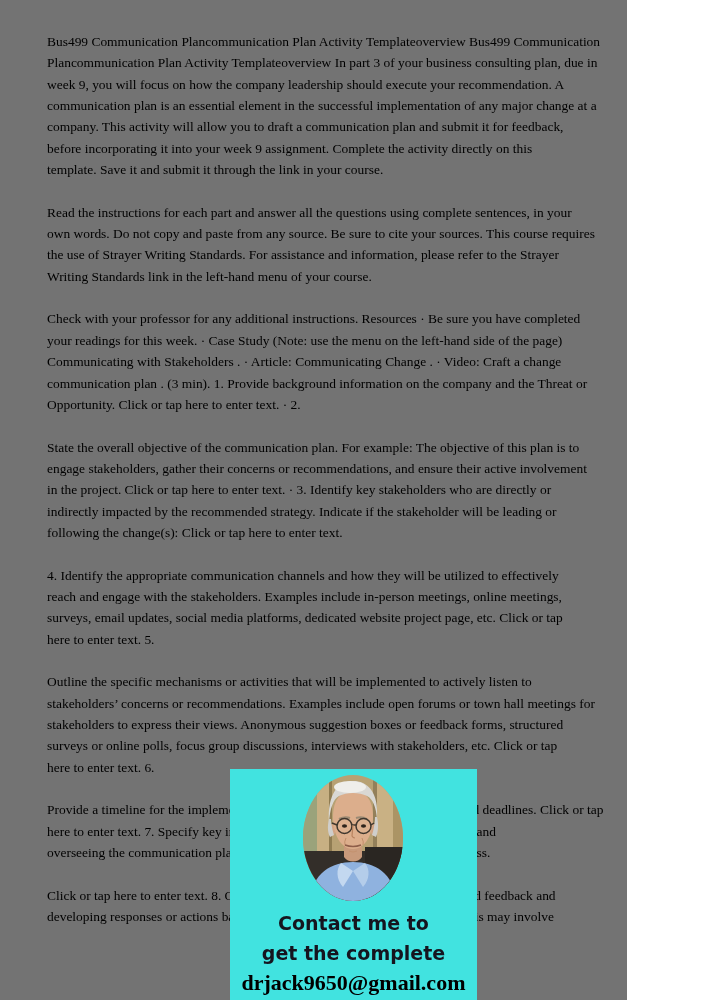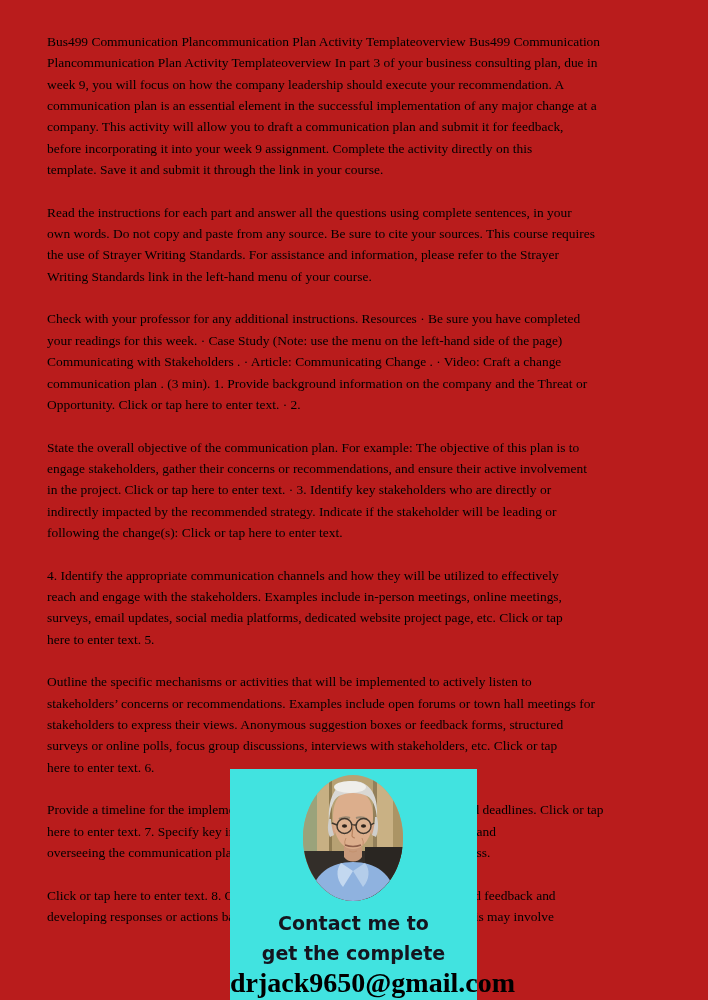--- a/index.html
+++ b/index.html
@@ -12,9 +12,9 @@
   }
   .page {
     position: relative;
-    width: 708px;
+    width: 627px;
     height: 1000px;
-    background: #b91c1c;
+    background: #737373;
   }
   .doc {
     position: absolute;

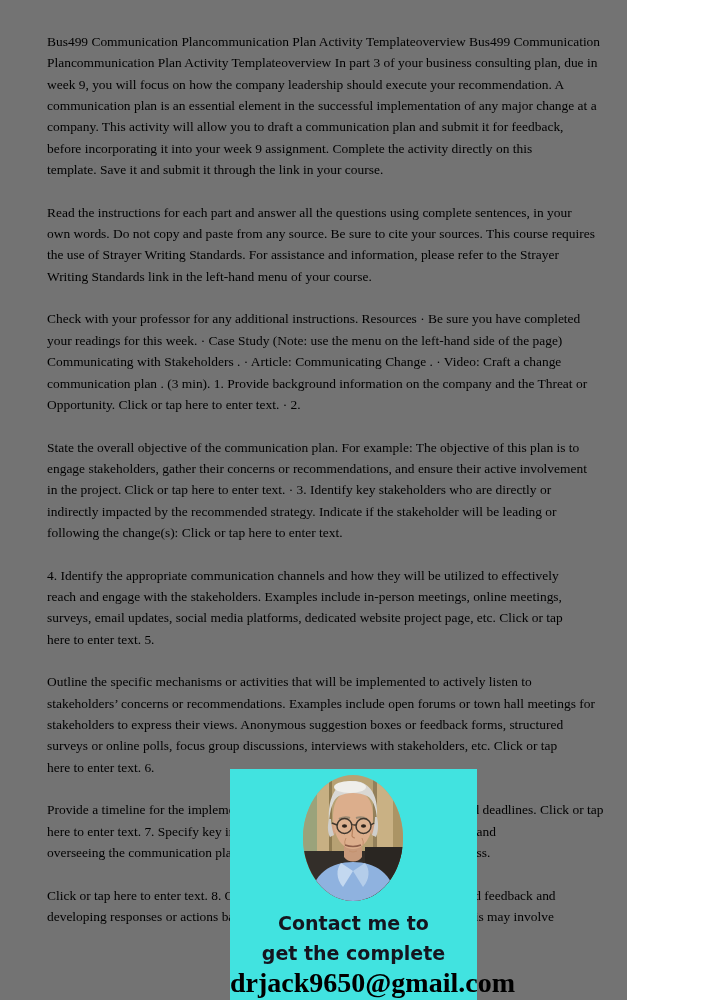--- a/index.html
+++ b/index.html
@@ -65,7 +65,7 @@
     text-align: center;
     font-family: "Liberation Serif", serif;
     font-weight: 700;
-    font-size: 28px;
+    font-size: 22px;
     line-height: 26px;
     color: #000000;
   }

